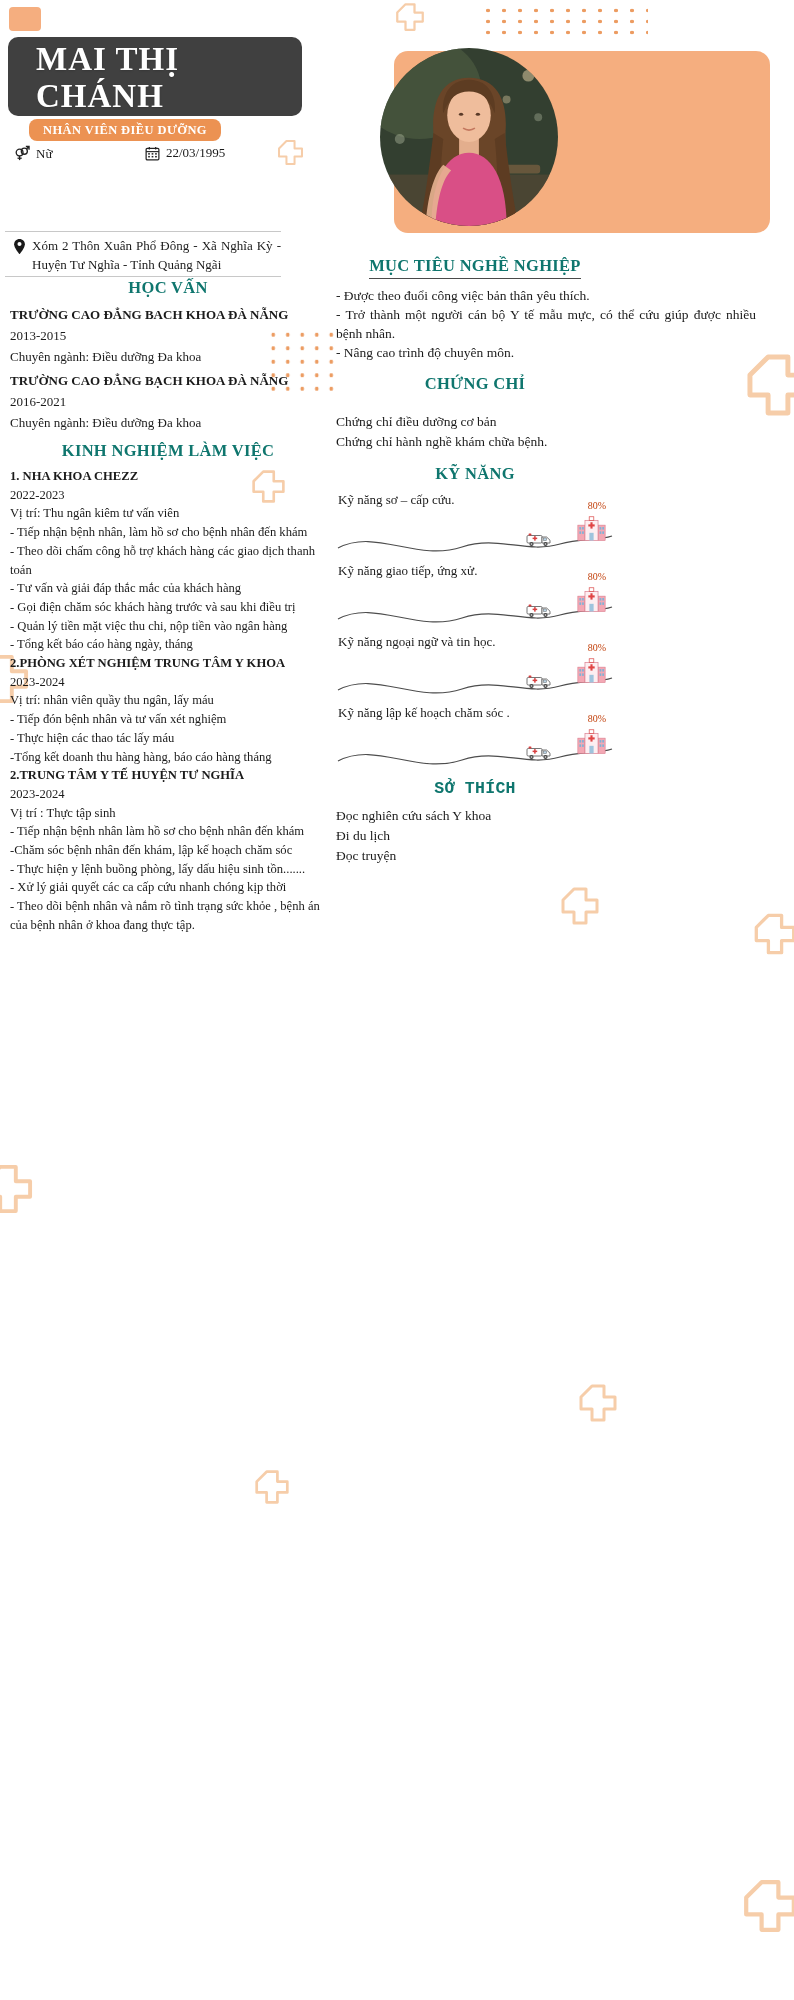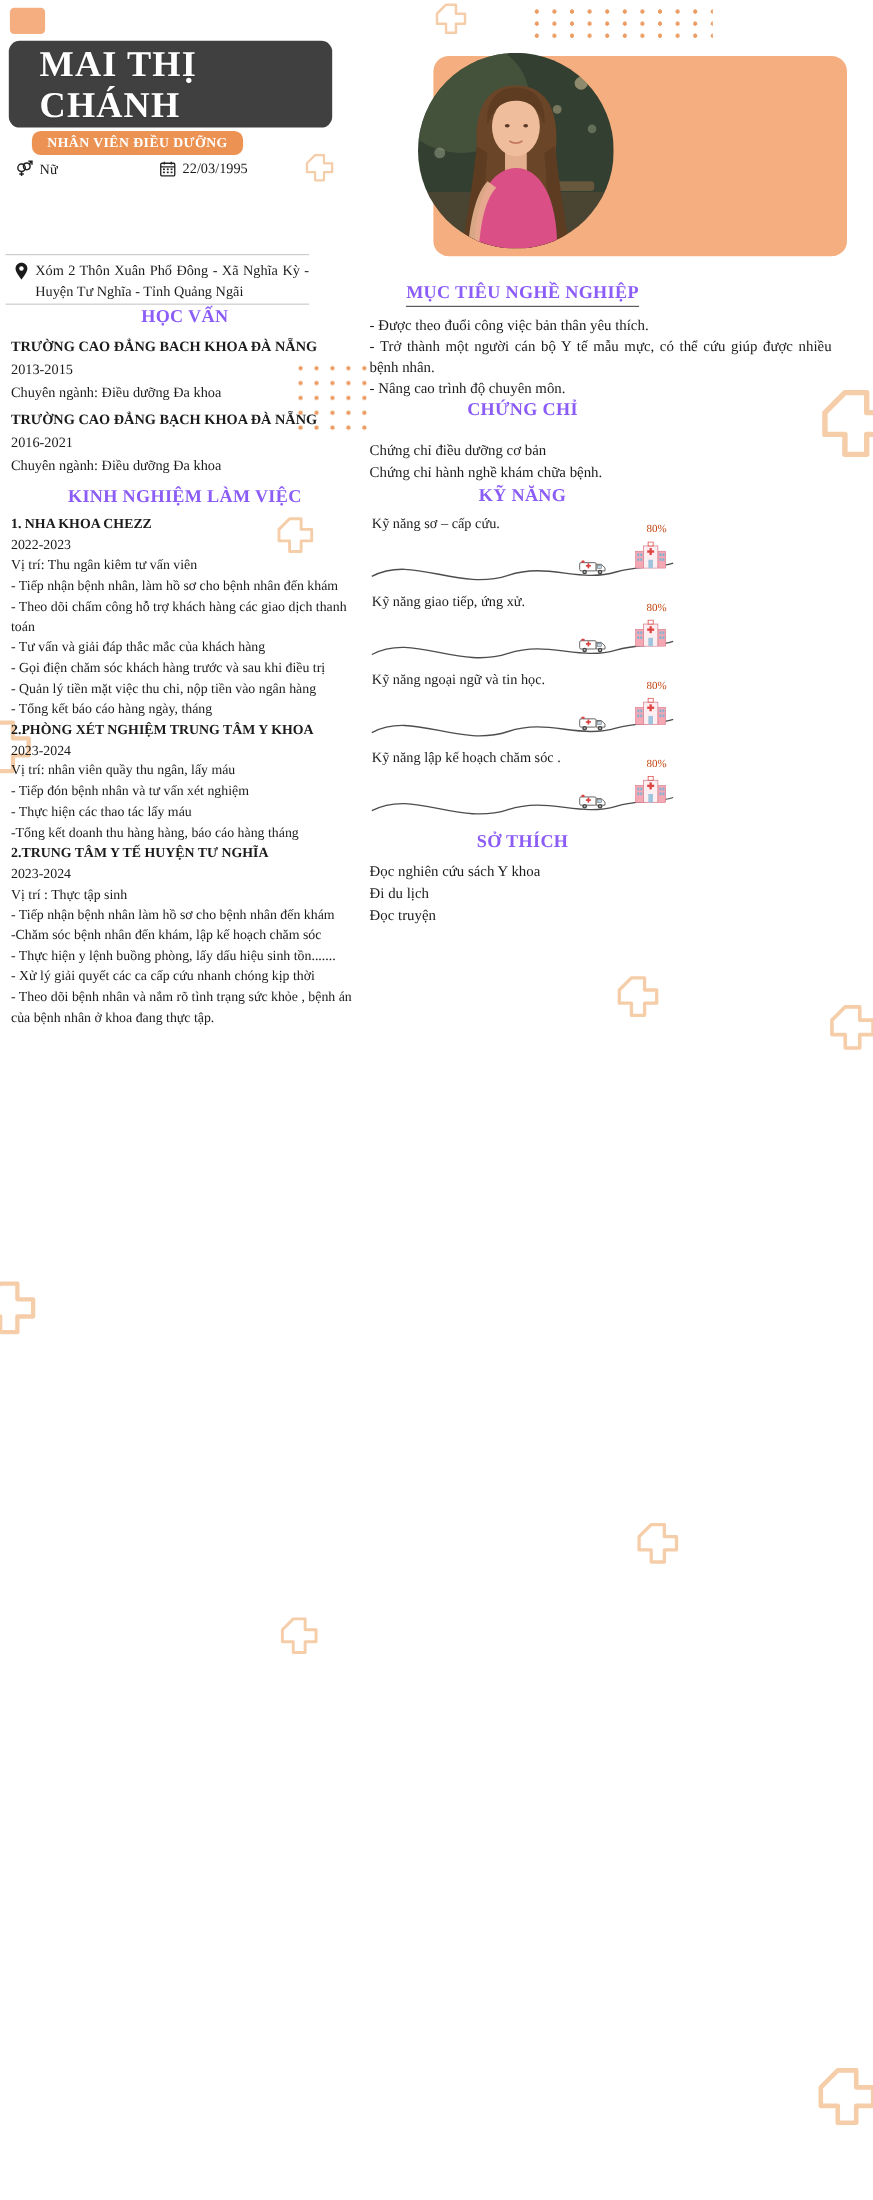--- a/index.html
+++ b/index.html
@@ -44,7 +44,7 @@
   
   .col-left  { position:absolute; left:10px;  top:278px; width:316px; z-index:2; }
   .col-right { position:absolute; left:336px; top:256px; width:434px; z-index:2; }
-  .sec-heading { color:#8b5cf6; font-size:16.5px; font-weight:bold; letter-spacing:0.3px; line-height:20px; }
+  .sec-heading { color:#0f766e; font-size:16.5px; font-weight:bold; letter-spacing:0.3px; line-height:20px; }
   .col-left .sec-heading { text-align:center; }
   .hwrap { width:278px; text-align:center; }
   .underlined { display:inline-block; border-bottom:1.6px solid #4a4a4a; padding-bottom:2px; }

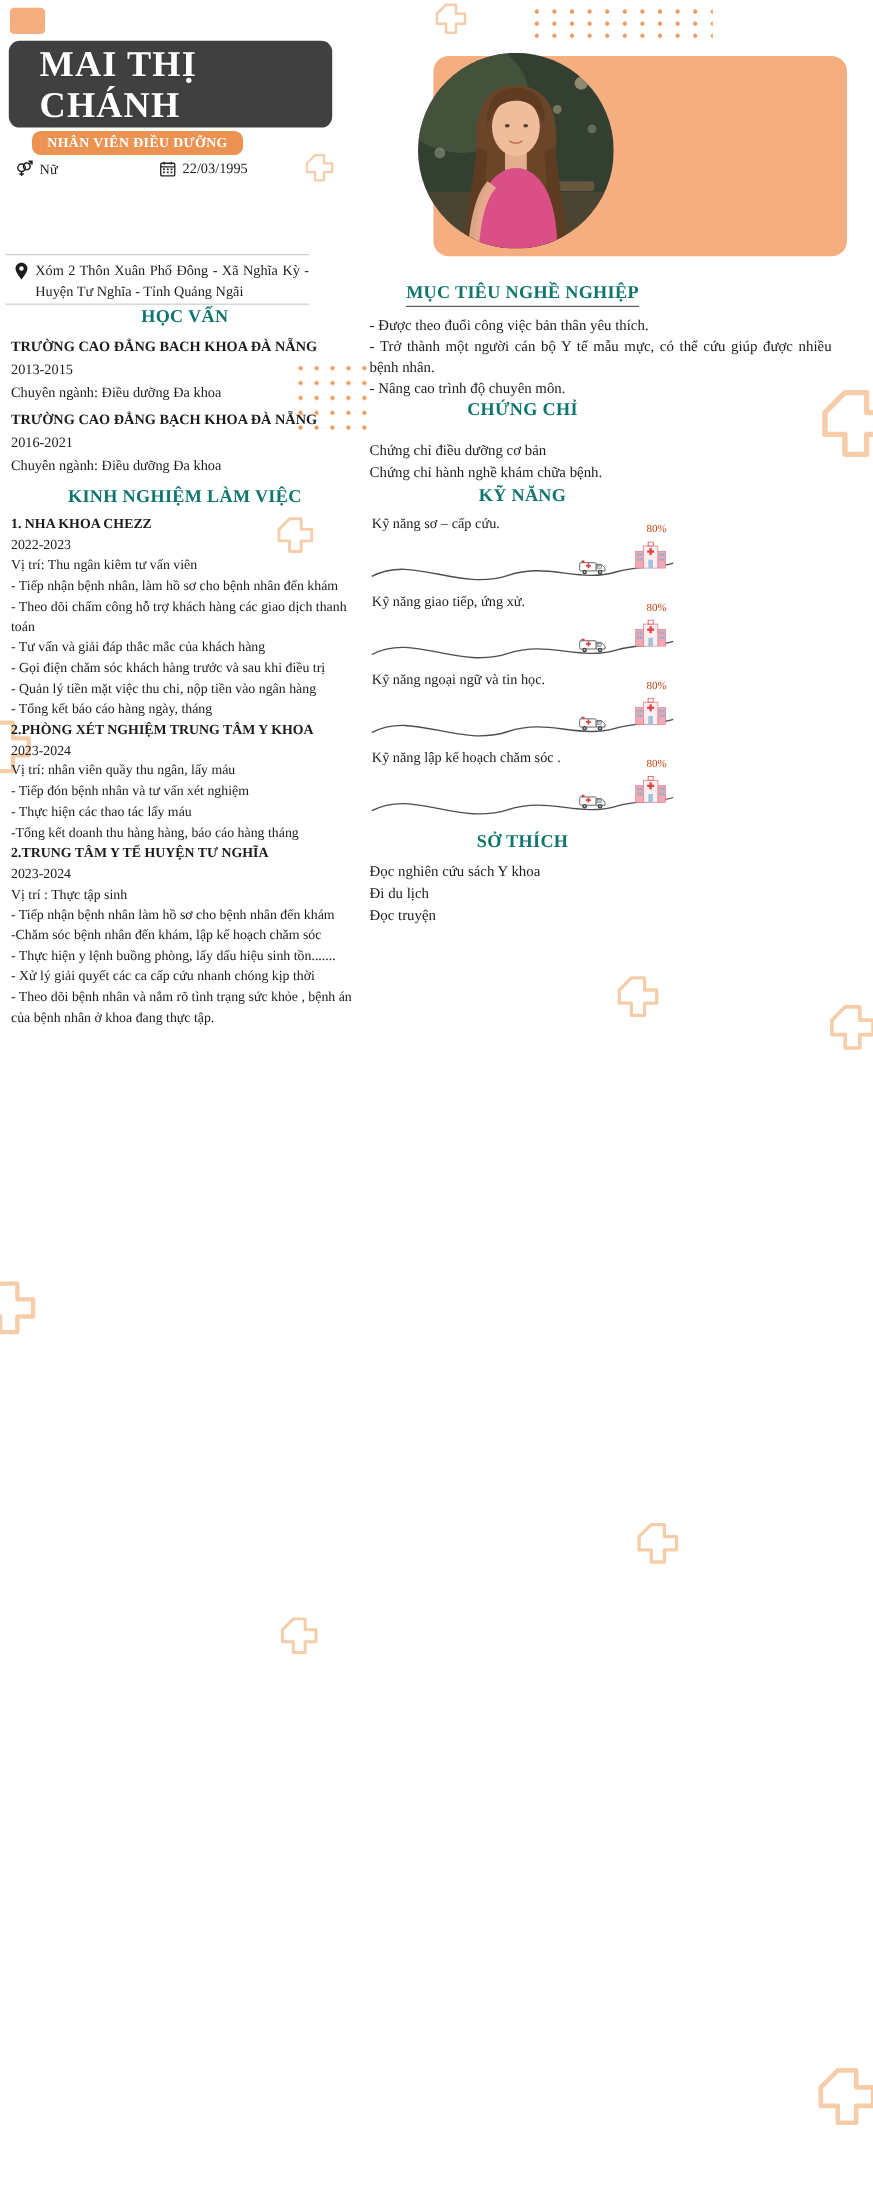--- a/index.html
+++ b/index.html
@@ -60,7 +60,7 @@
   .obj-lines { width:420px; font-size:13.5px; line-height:19px; text-align:justify; margin-top:7px; }
   .cert-lines { margin-top:18px; font-size:13.5px; line-height:20px; }
   .hobby-lines { margin-top:7px; font-size:13.5px; line-height:20px; }
-  .mt8 { margin-top:0; } .mt4 { margin-top:4px; }
+  .mt8 { margin-top:12px; } .mt4 { margin-top:4px; }
 
   .skills-list { margin-top:7px; width:278px; }
   .skill-row { position:relative; width:278px; height:71px; }

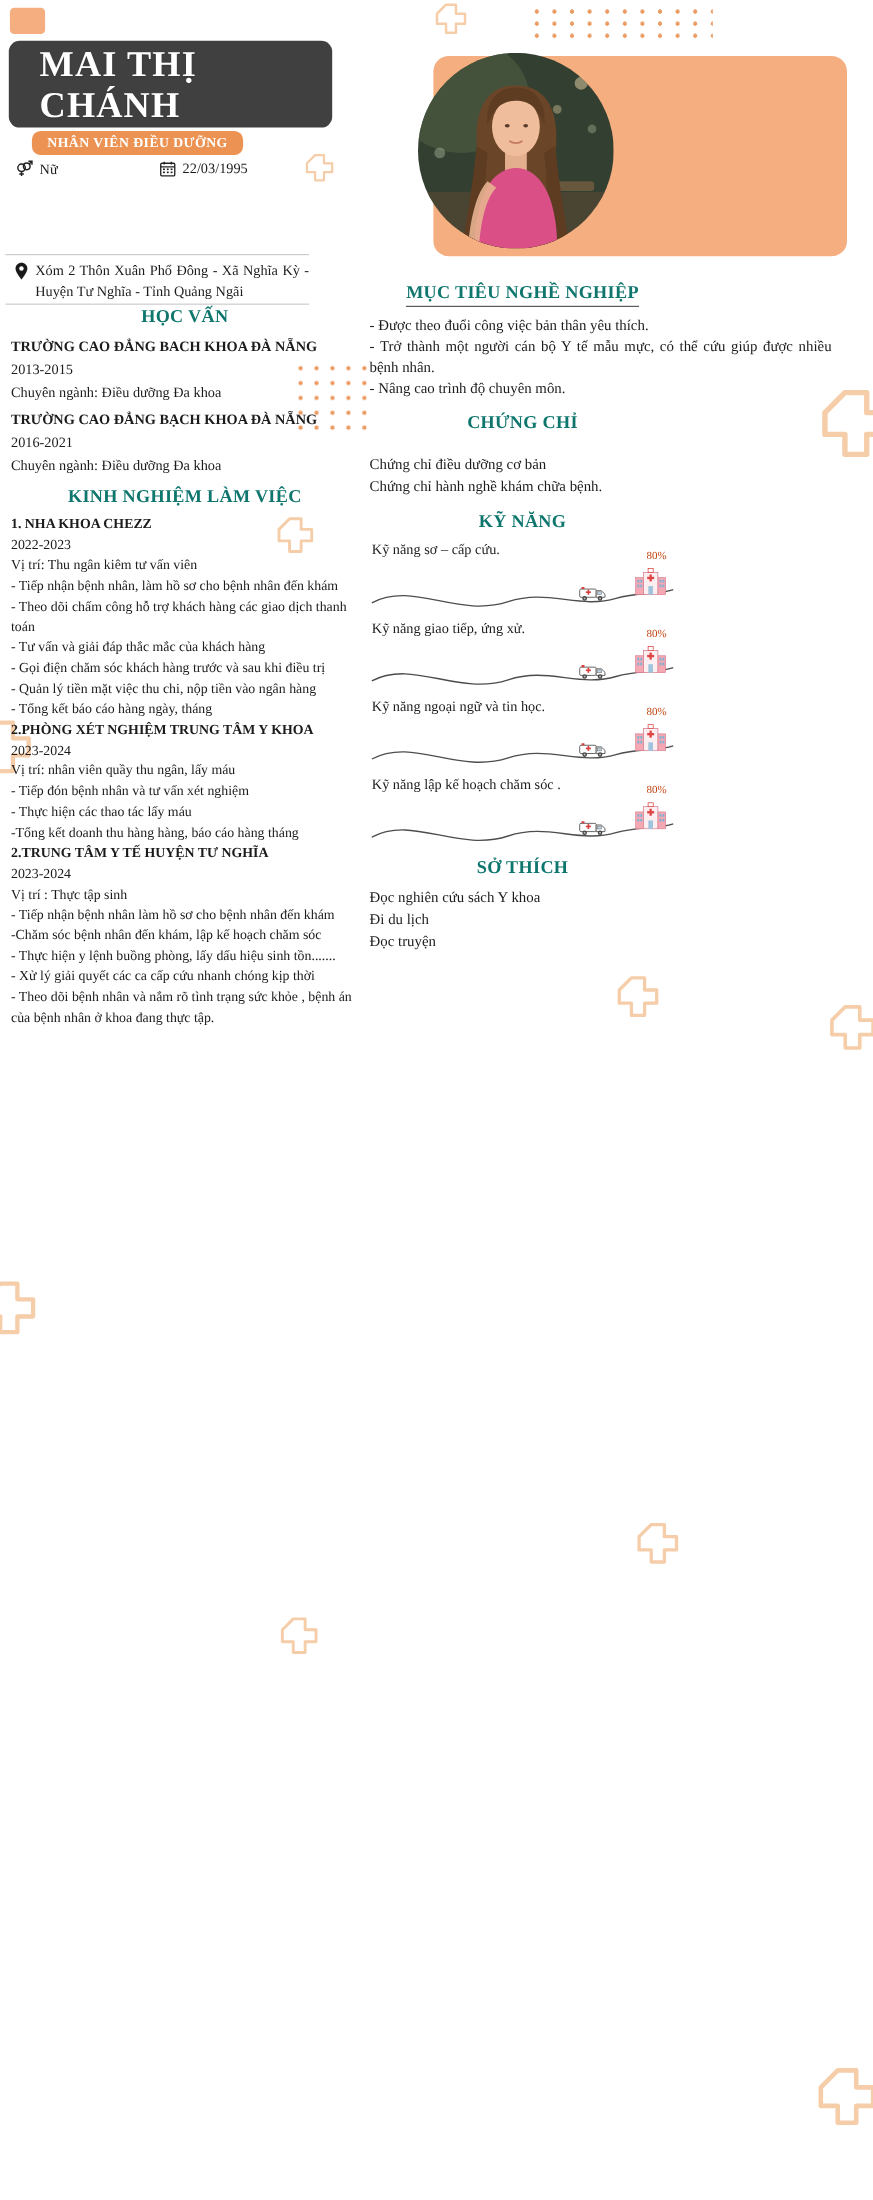--- a/index.html
+++ b/index.html
@@ -60,7 +60,7 @@
   .obj-lines { width:420px; font-size:13.5px; line-height:19px; text-align:justify; margin-top:7px; }
   .cert-lines { margin-top:18px; font-size:13.5px; line-height:20px; }
   .hobby-lines { margin-top:7px; font-size:13.5px; line-height:20px; }
-  .mt8 { margin-top:12px; } .mt4 { margin-top:4px; }
+  .mt8 { margin-top:12px; } .mt4 { margin-top:4px;font-family:Liberation Mono, monospace; }
 
   .skills-list { margin-top:7px; width:278px; }
   .skill-row { position:relative; width:278px; height:71px; }

